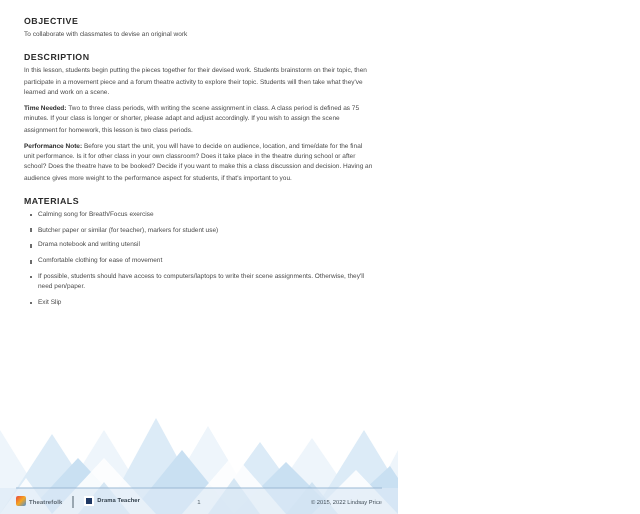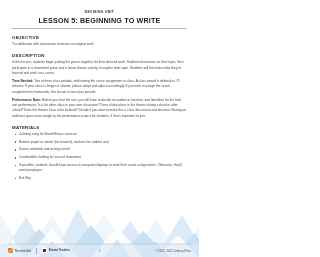--- a/index.html
+++ b/index.html
@@ -191,11 +191,6 @@
 
   <div class="content">
 
-    <div>
-      <div class="eyebrow">DEVISING UNIT</div>
-      <div class="doc-title">LESSON 5: BEGINNING TO WRITE</div>
-      <hr class="title-rule">
-    </div>
 
     <div class="sec-objective">
       <div class="section-head">OBJECTIVE</div>

